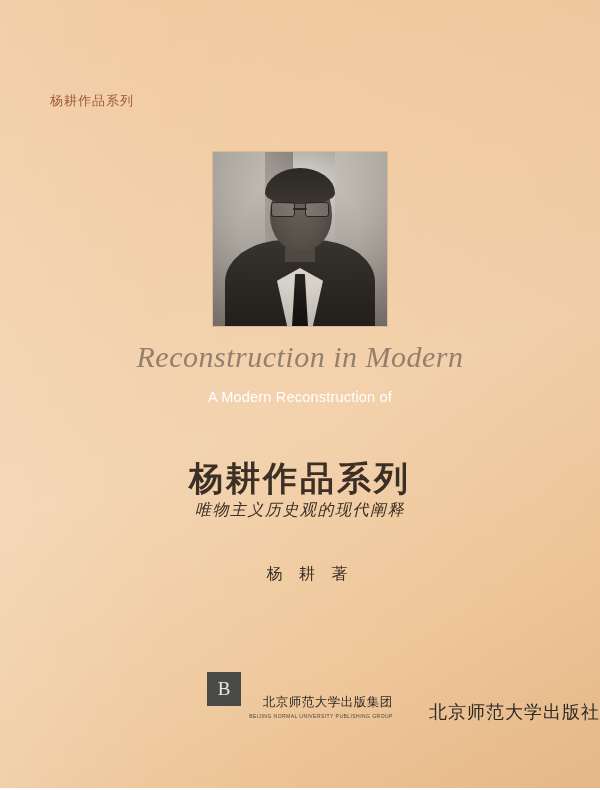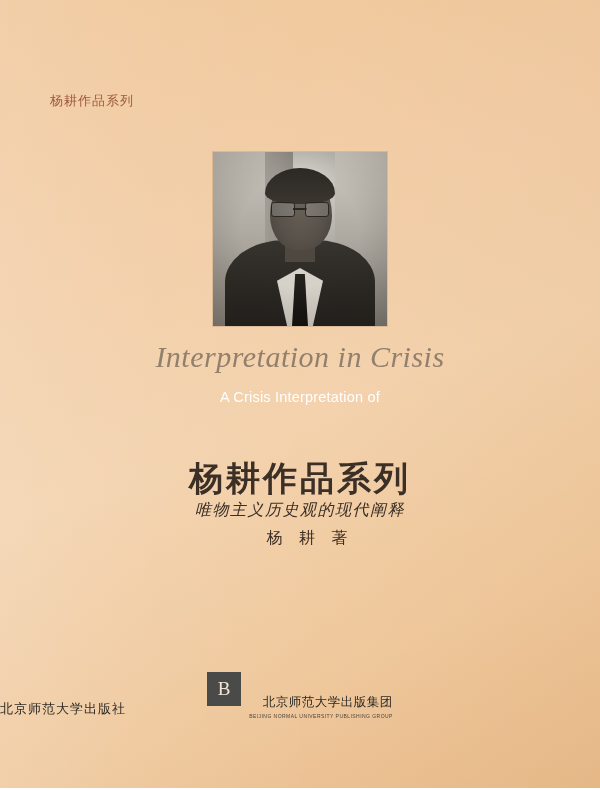--- a/index.html
+++ b/index.html
@@ -289,7 +289,7 @@
     </div>
   </div>
 
-  <div class="title-en">Interpretation in Crisis</div>
+  <div class="title-en">Reconstruction in Modern</div>
 
   <div class="subtitle-en">
     <div>A Crisis Interpretation of</div>

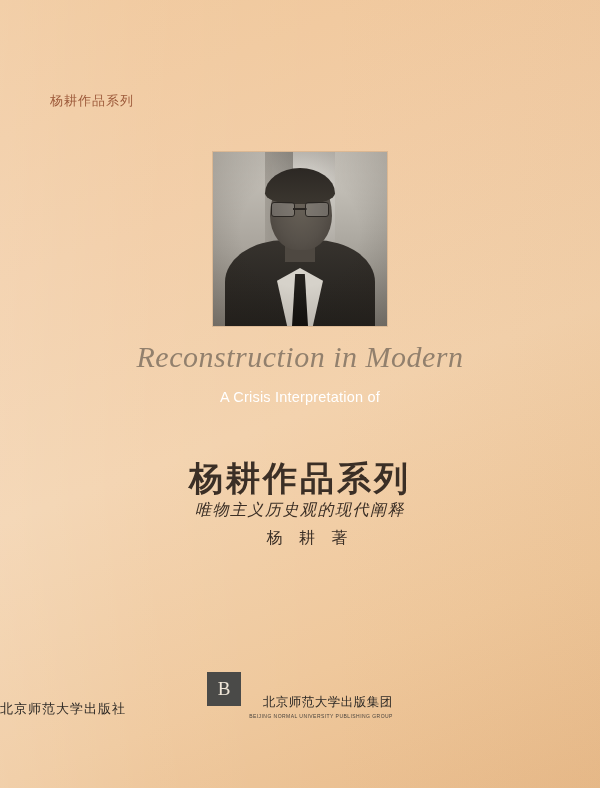--- a/index.html
+++ b/index.html
@@ -292,7 +292,7 @@
   <div class="title-en">Reconstruction in Modern</div>
 
   <div class="subtitle-en">
-    <div>A Crisis Interpretation of</div>
+    <div>A Modern Reconstruction of</div>
   </div>
 
   <div class="title-cn">杨耕作品系列</div>

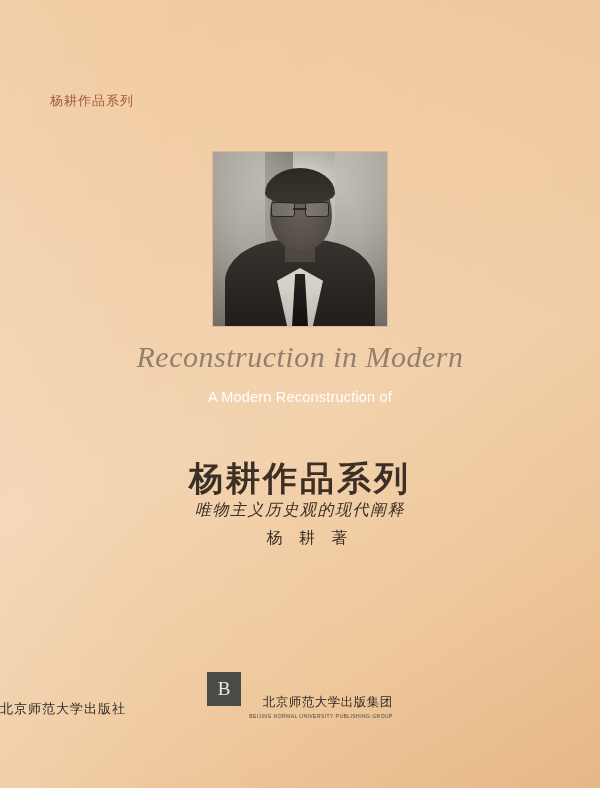--- a/index.html
+++ b/index.html
@@ -208,7 +208,7 @@
     position: absolute;
     left: 0;
     right: 0;
-    top: 528px;
+    top: 564px;
     text-align: center;
     font-size: 16px;
     letter-spacing: 6px;

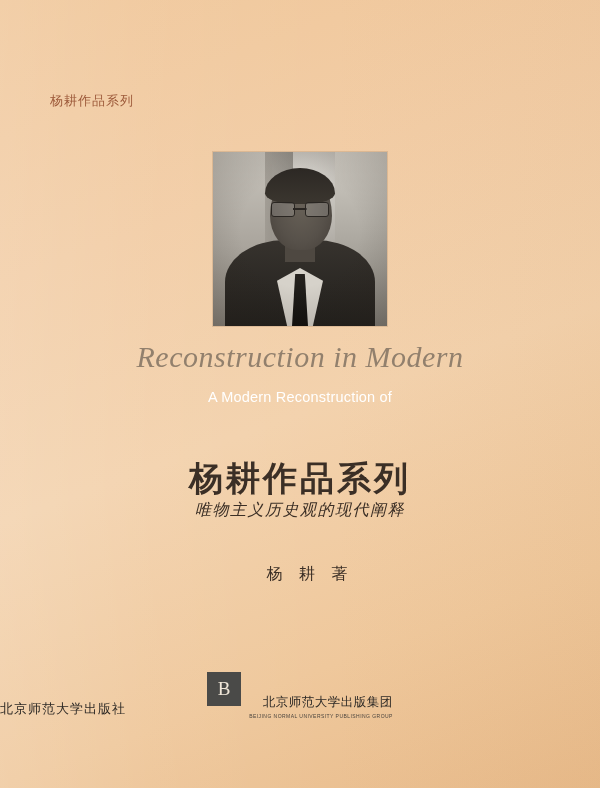--- a/index.html
+++ b/index.html
@@ -256,8 +256,8 @@
     left: 0;
     right: 0;
     top: 700px;
-    text-align: left;
-    font-size: 13px;
+    text-align: right;
+    font-size: 18px;
     color: #2e2a26;
     letter-spacing: 1px;
   }

